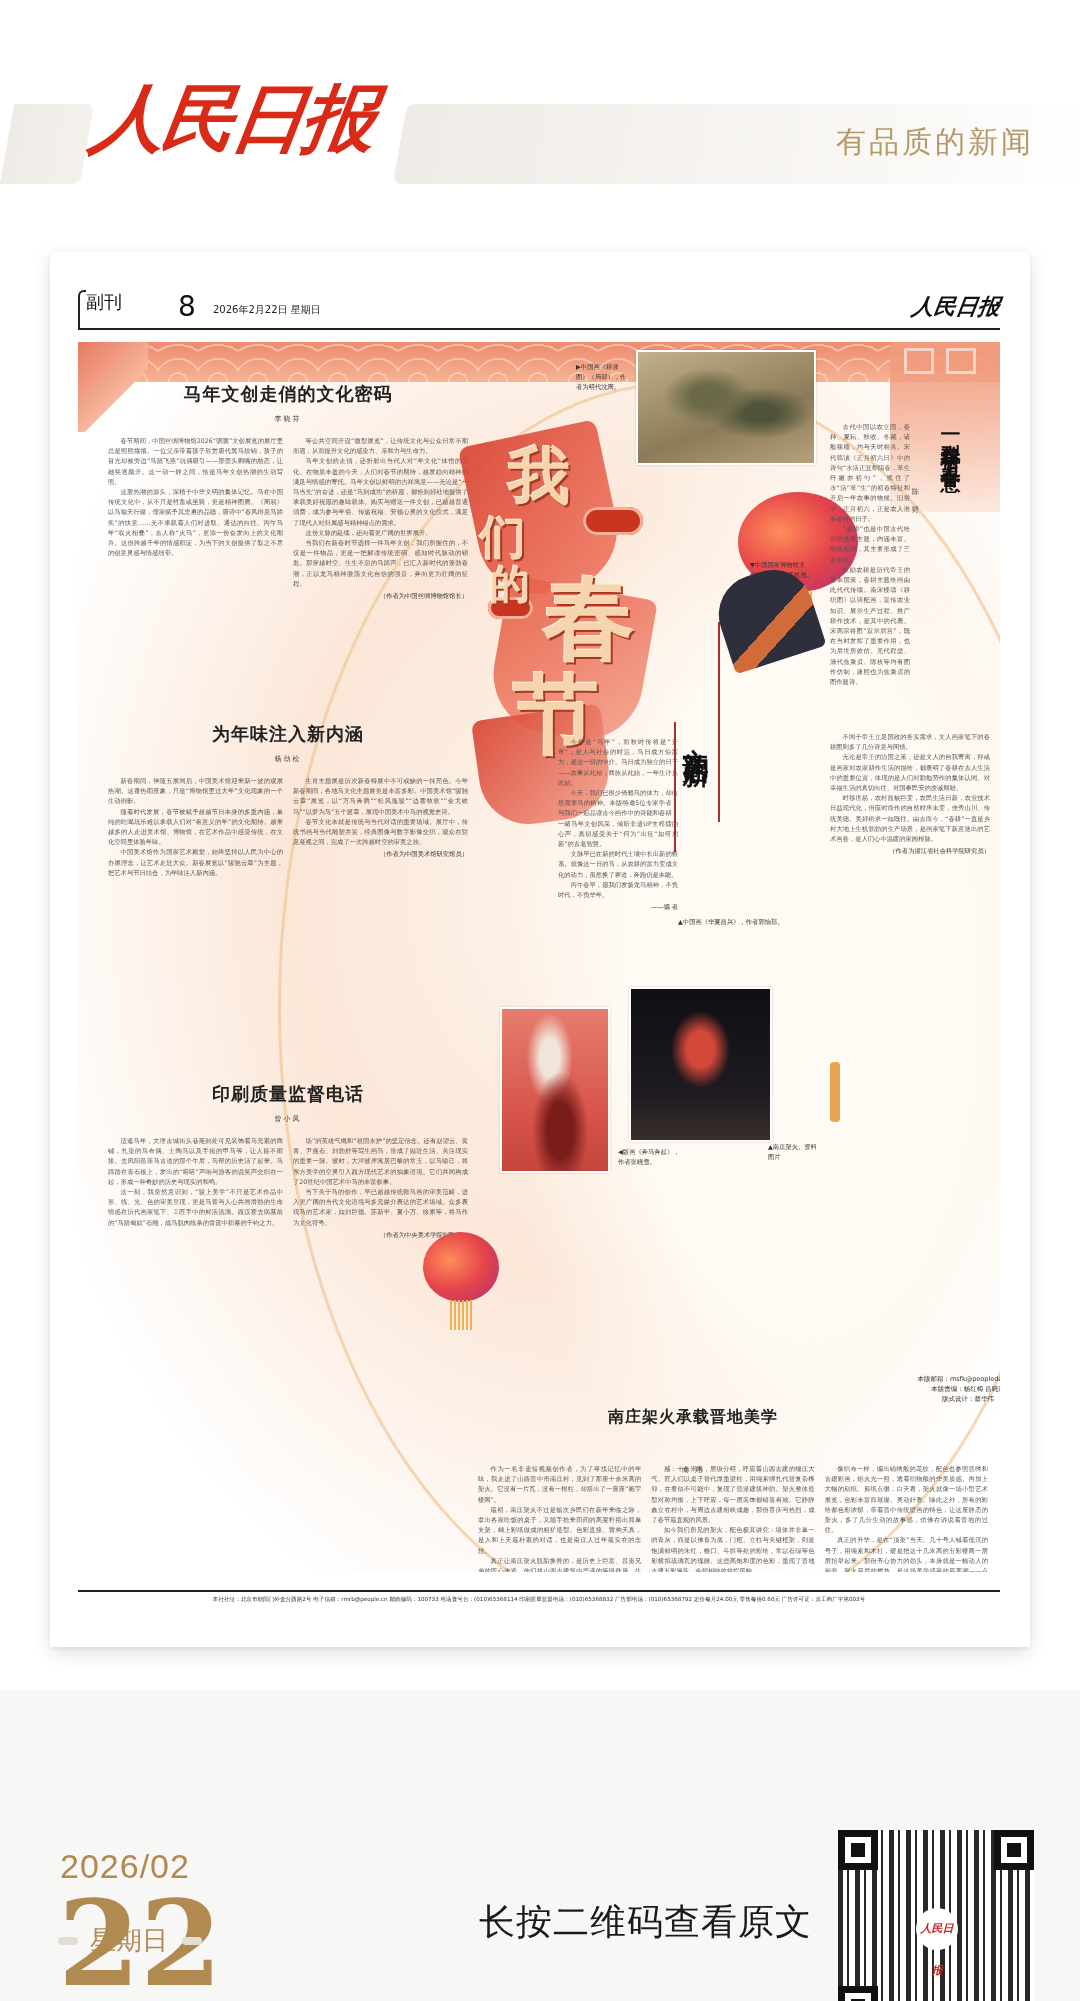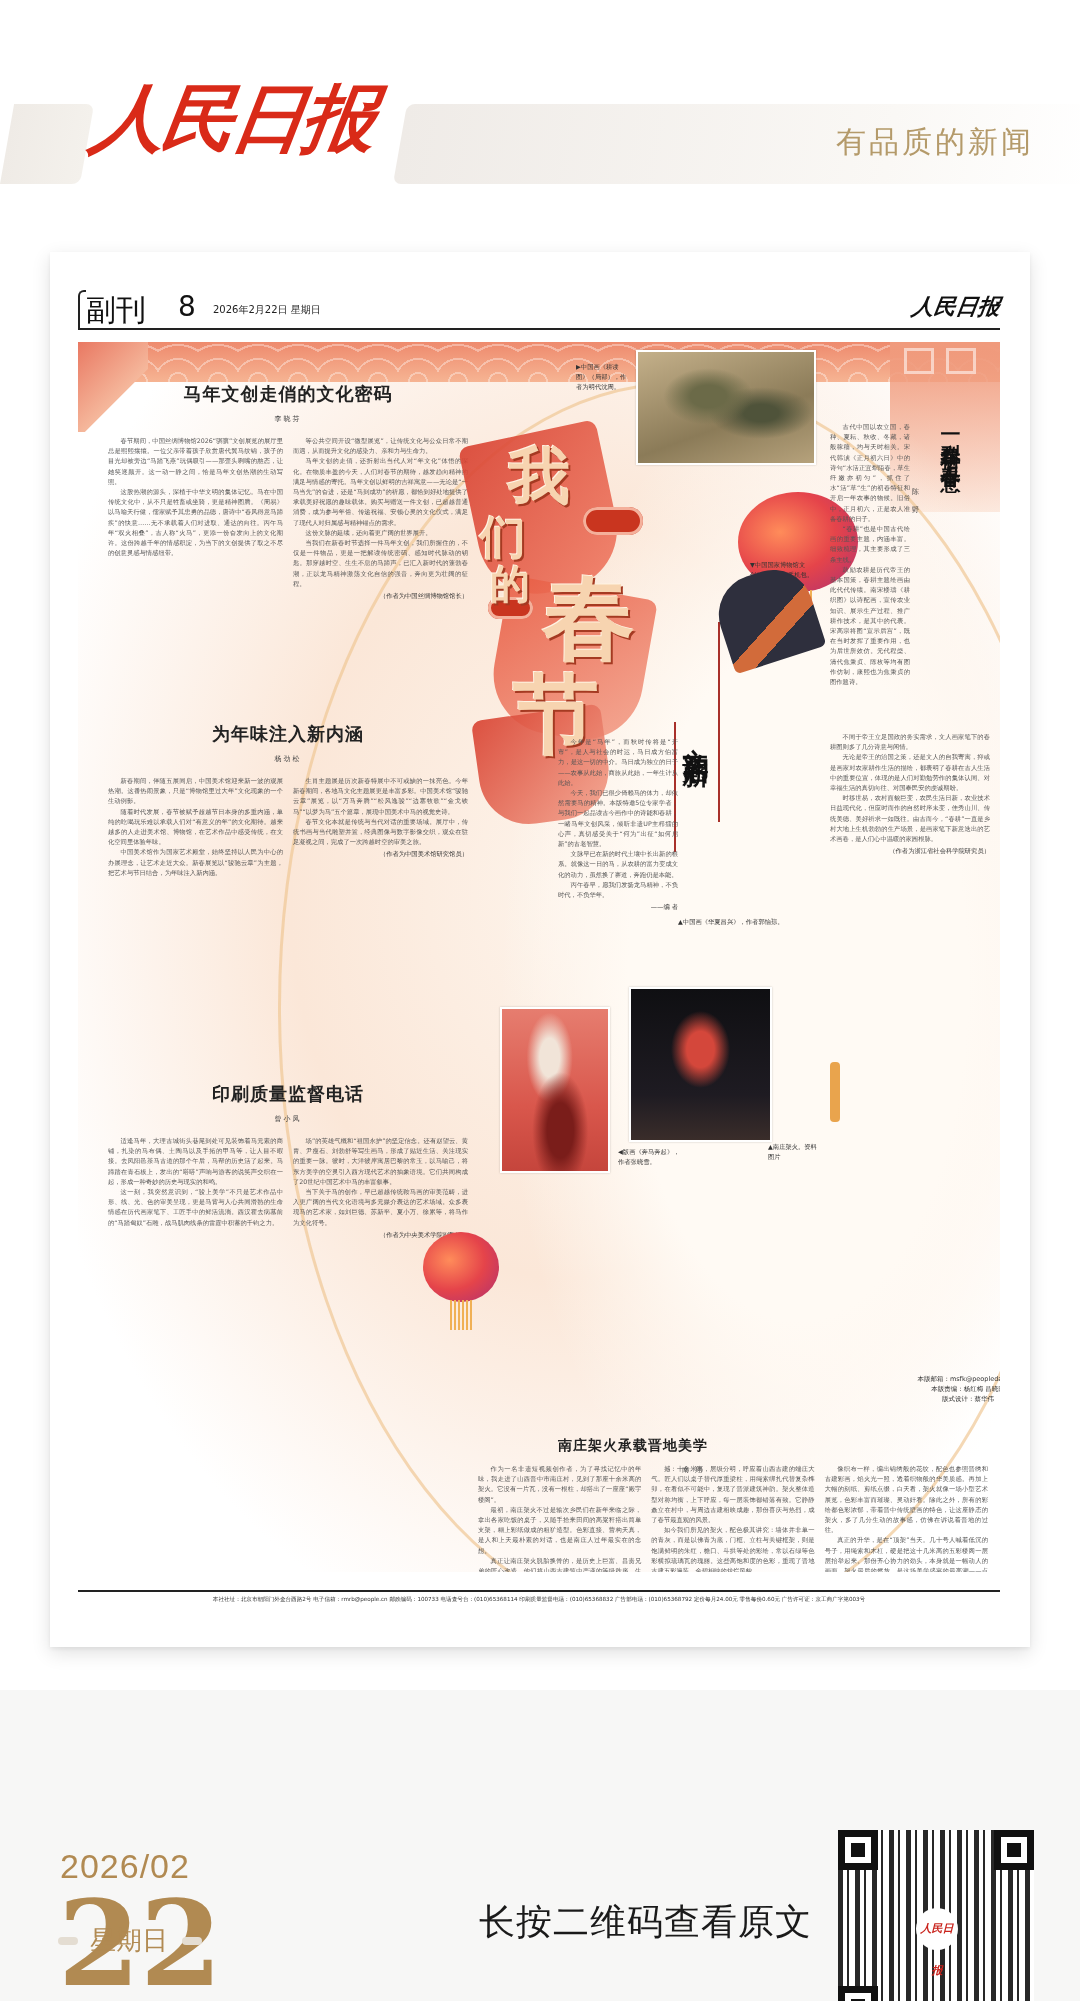--- a/index.html
+++ b/index.html
@@ -20,7 +20,7 @@
 
   .masthead { position: absolute; left: 20px; top: 30px; width: 922px; height: 40px; border-bottom: 2px solid #222; }
   .mast-bracket { position: absolute; left: 0; top: 0; width: 8px; height: 38px; border-left: 2px solid #222; border-top: 2px solid #222; border-radius: 6px 0 0 0; }
-  .mast-section { position: absolute; left: 8px; top: 0; font-size: 30px; font-family: Liberation Serif, serif; color: #111; }
+  .mast-section { position: absolute; left: 8px; top: 0; font-size: 18px; font-family: Liberation Serif, serif; color: #111; }
   .mast-page { position: absolute; left: 100px; top: 0; font-size: 28px; font-family: "DejaVu Sans", sans-serif; color: #111; }
   .mast-date { position: absolute; left: 135px; top: 13px; font-size: 10px; font-family: "DejaVu Sans", sans-serif; color: #222; }
   .mast-logo { position: absolute; right: 0; top: 2px; font-size: 22px; font-style: italic; font-weight: bold; color: #111; transform: skewX(-8deg); }

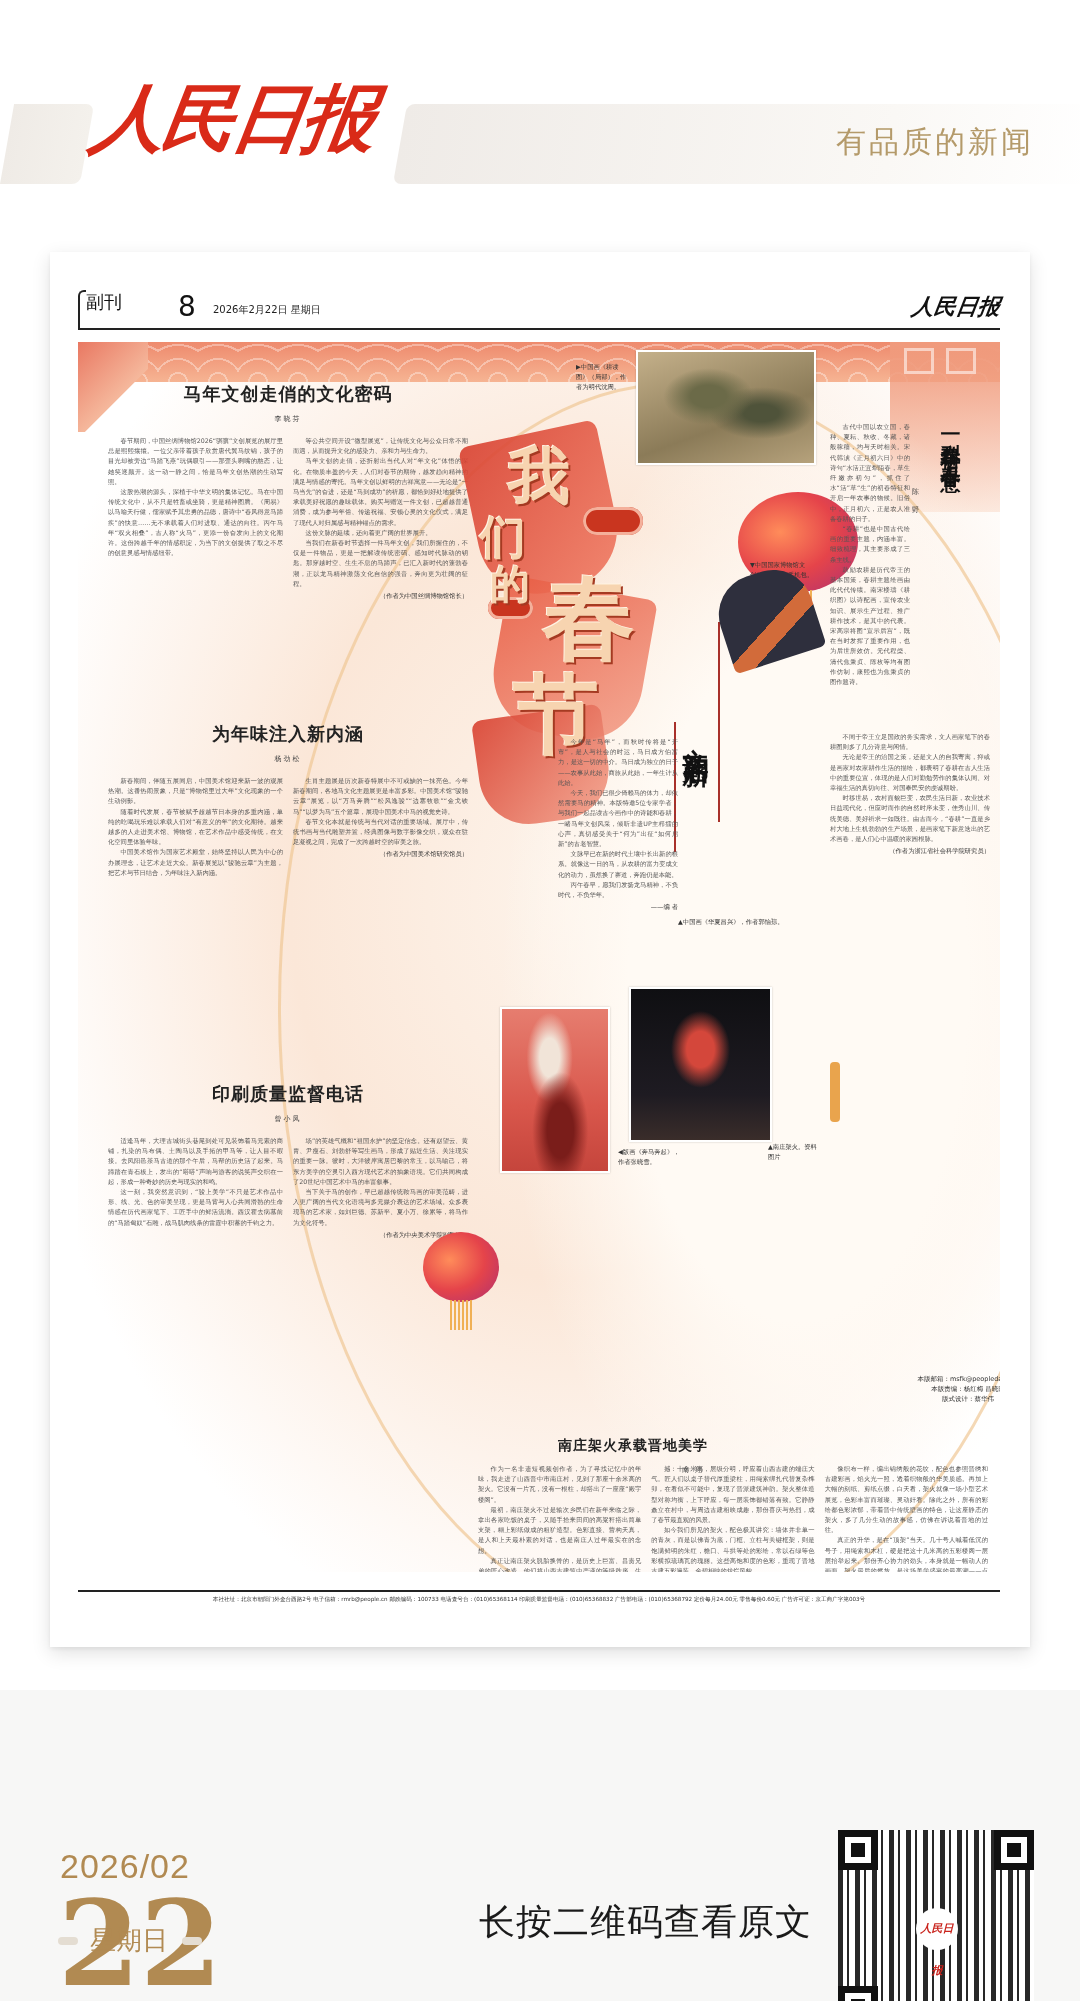--- a/index.html
+++ b/index.html
@@ -88,7 +88,7 @@
   .ra-title { position: absolute; left: 860px; top: 82px; writing-mode: vertical-rl; font-size: 20px; font-weight: bold; color: #111; letter-spacing: 3px; line-height: 26px; height: 300px; }
   .ra-byline { position: absolute; left: 832px; top: 140px; writing-mode: vertical-rl; font-size: 7px; color: #444; letter-spacing: 8px; }
 
-  .bottom-title { position: absolute; left: 480px; top: 1095px; width: 270px; text-align: left; font-weight: bold; font-size: 14px; color: #222; letter-spacing: 1px; }
+  .bottom-title { position: absolute; left: 480px; top: 1065px; width: 270px; text-align: center; font-weight: bold; font-size: 16px; color: #222; letter-spacing: 1px; }
 
   .editor-box { position: absolute; left: 820px; top: 1032px; width: 140px; font-size: 6.5px; line-height: 10px; text-align: center; color: #333; font-family: "DejaVu Sans", sans-serif; }
 

